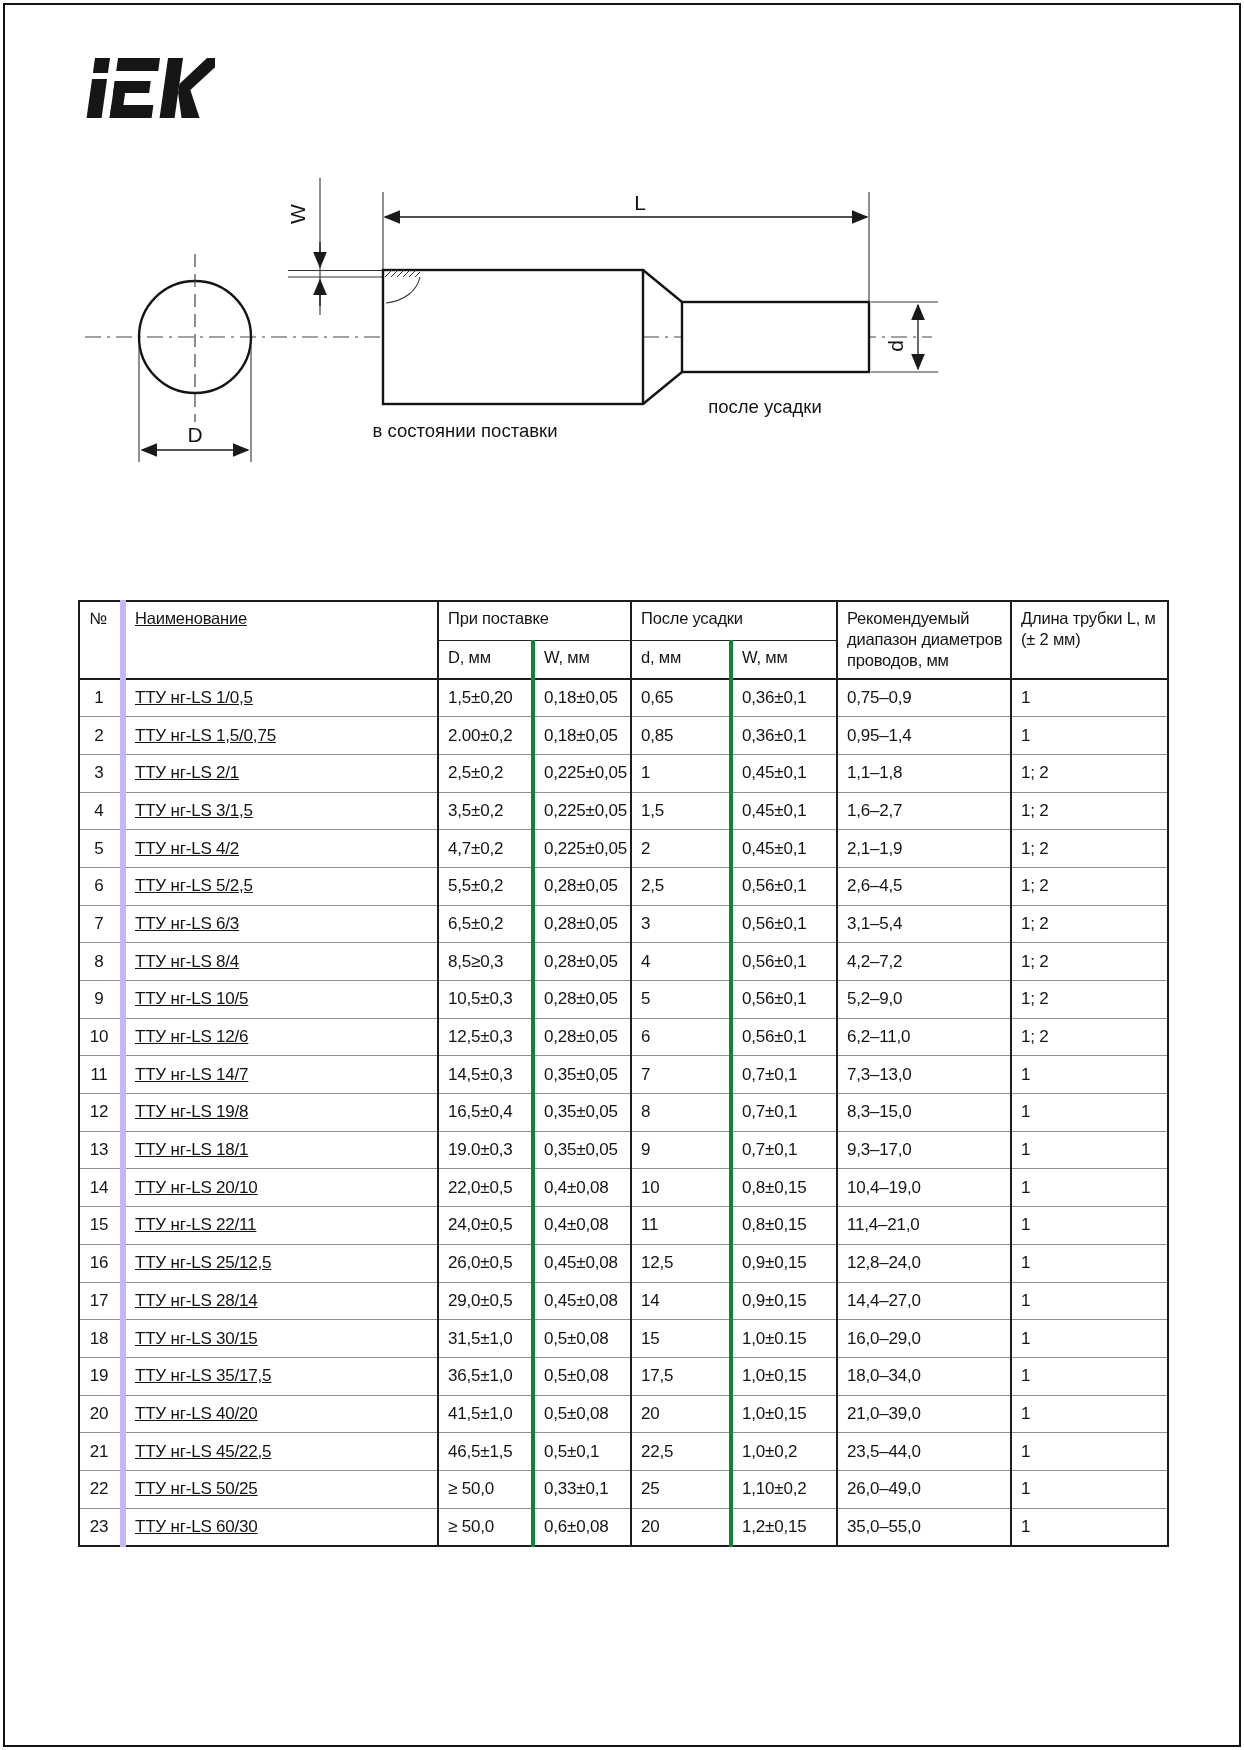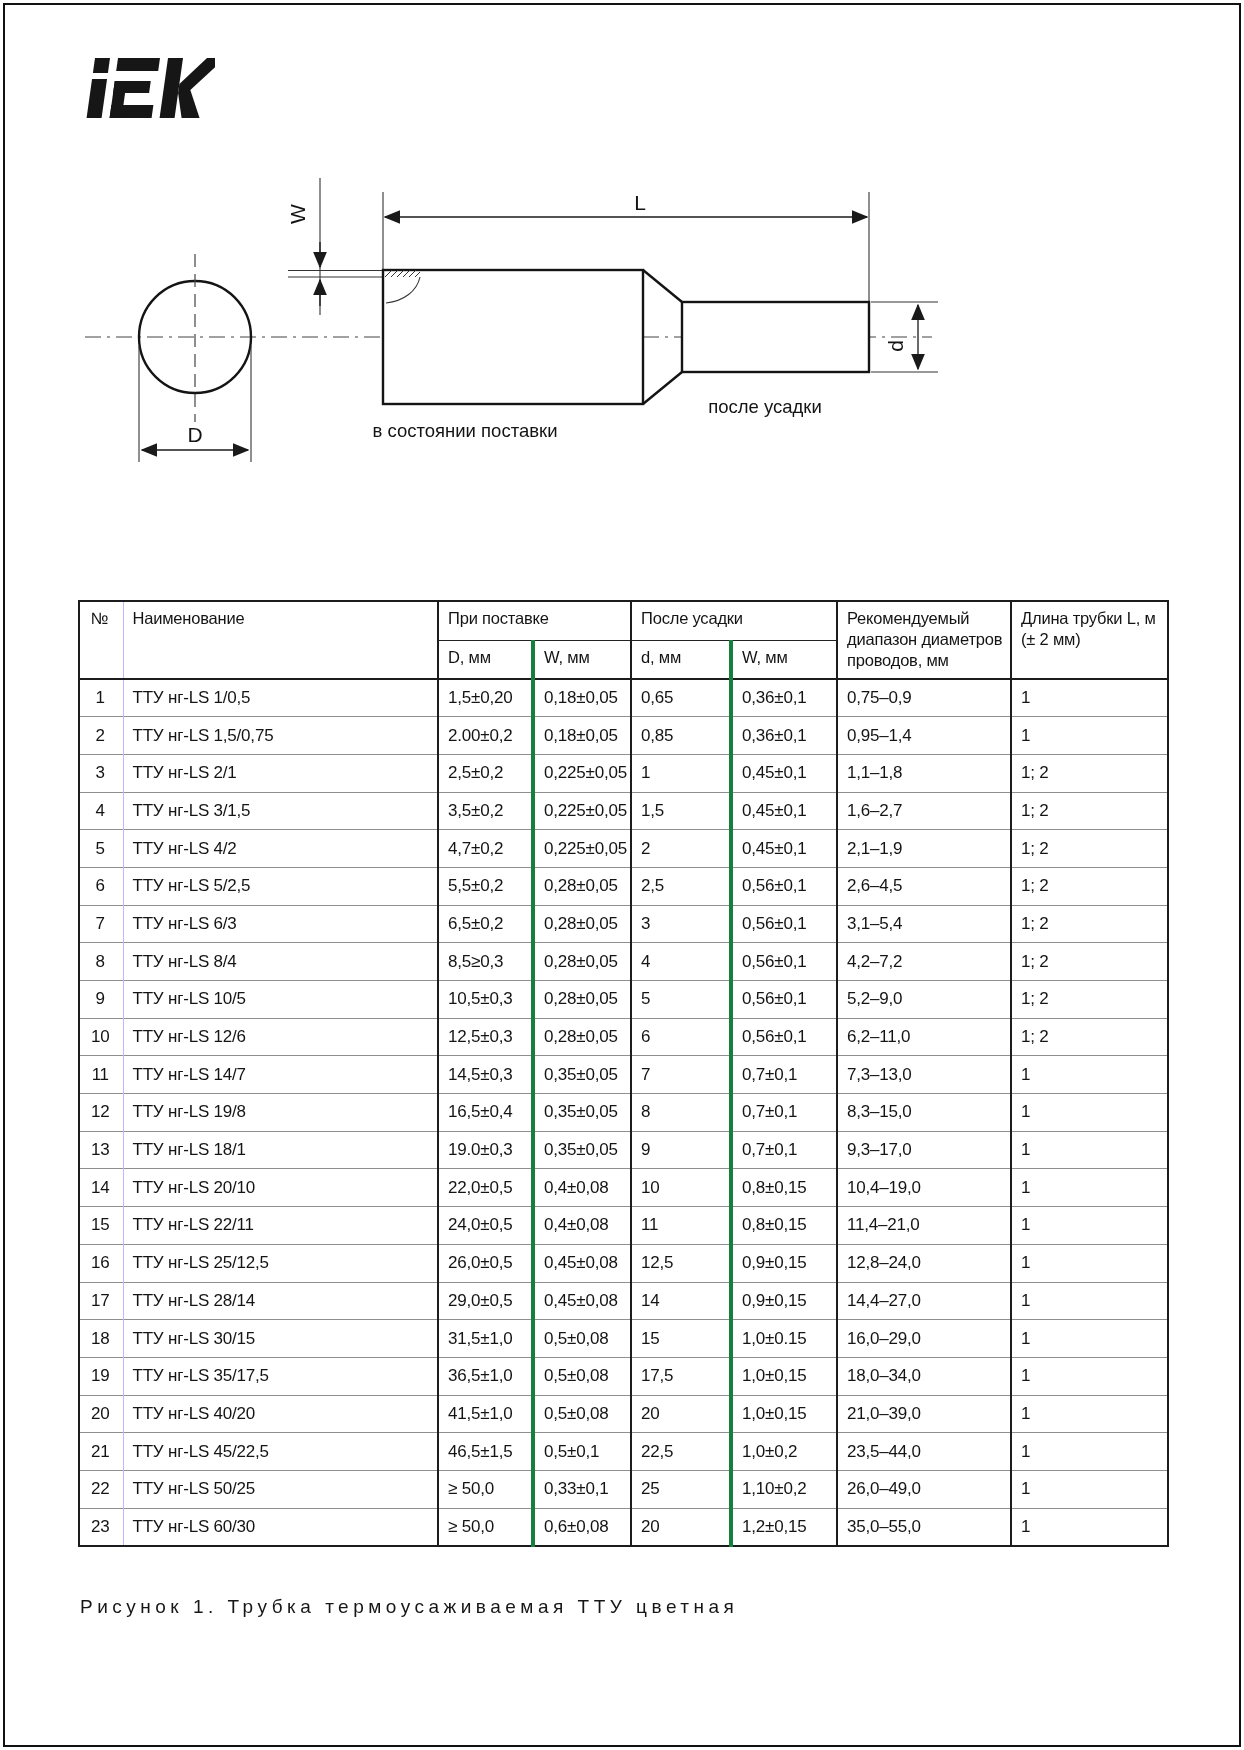--- a/index.html
+++ b/index.html
@@ -40,7 +40,7 @@
   .spec-table td.c0{text-align:center;padding-left:2px;}
   .bL2{border-left:2px solid #1c1c1c;}
   .bL1{border-left:4px solid #15803d;}
-  .bLg{border-left:1px solid #c4b5fd;}
+  .bLg{border-left:6px solid #c4b5fd;text-decoration:underline;}
 
   .caption{
     position:absolute;left:80px;top:1596px;

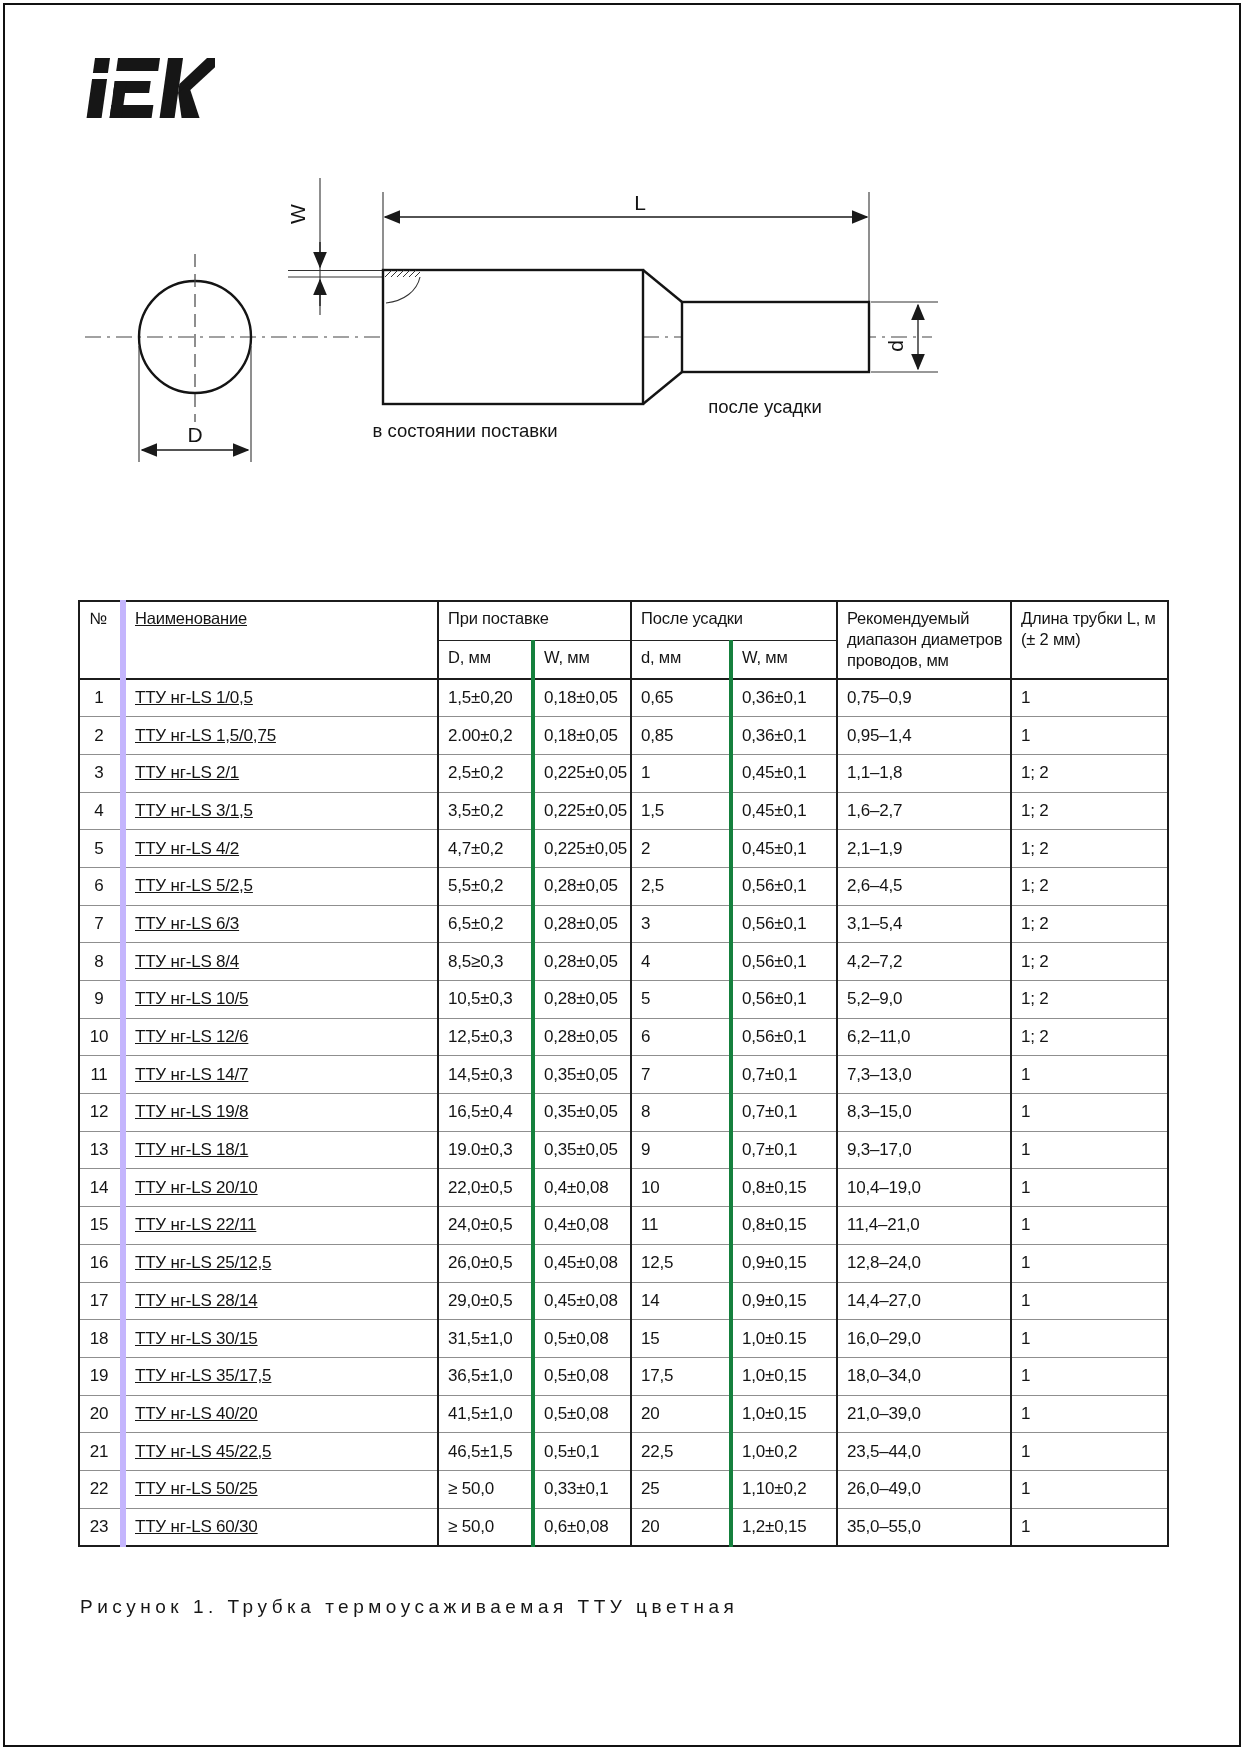--- a/index.html
+++ b/index.html
@@ -386,7 +386,6 @@
       </tbody>
   </table>
 
-  <div class="caption">Рисунок 1. Трубка термоусаживаемая ТТУ цветная</div>
 </div>
 
 </body></html>

